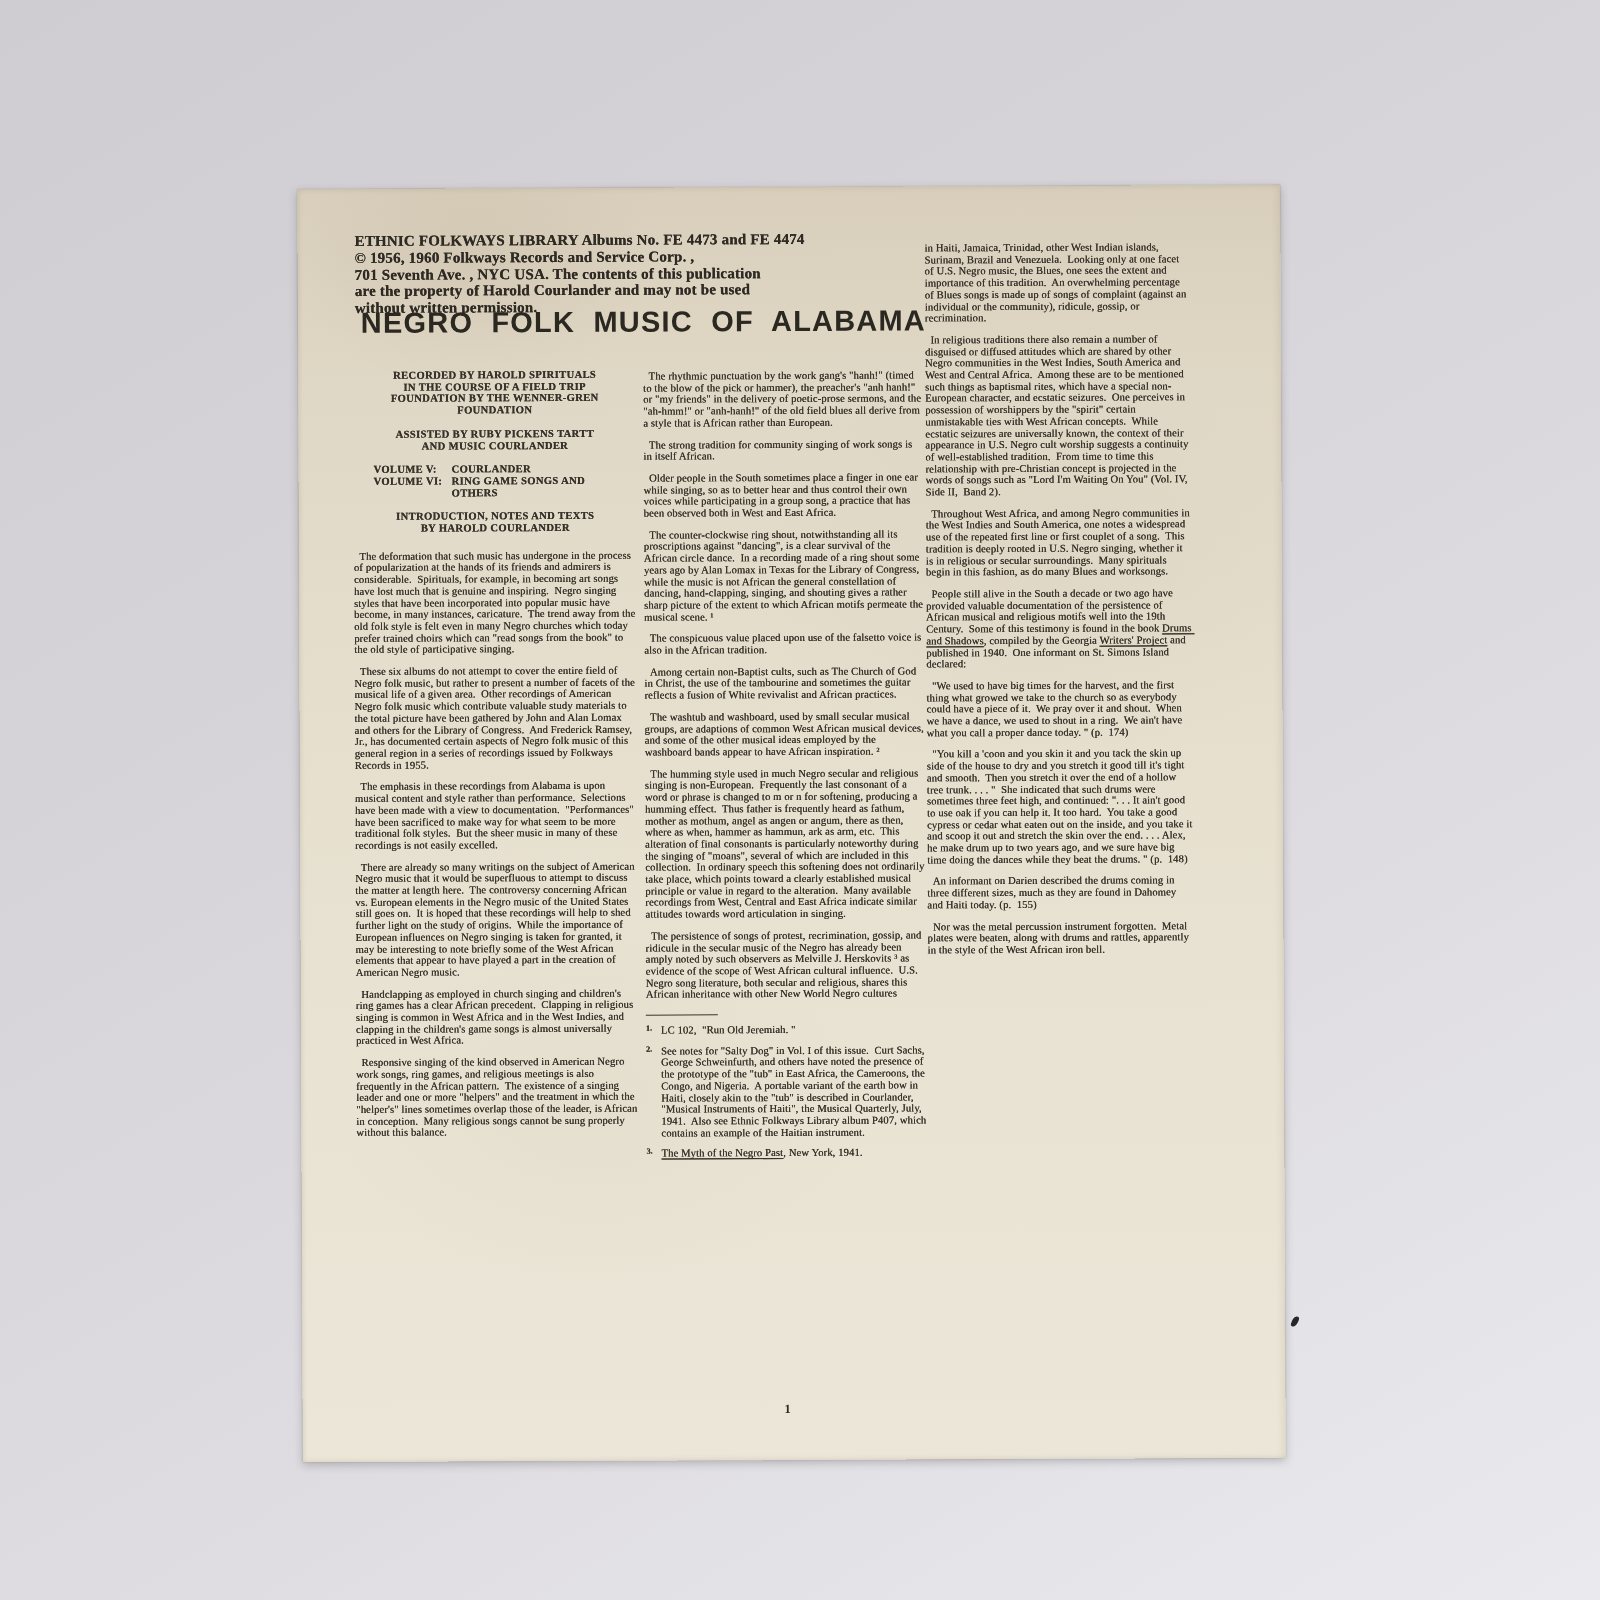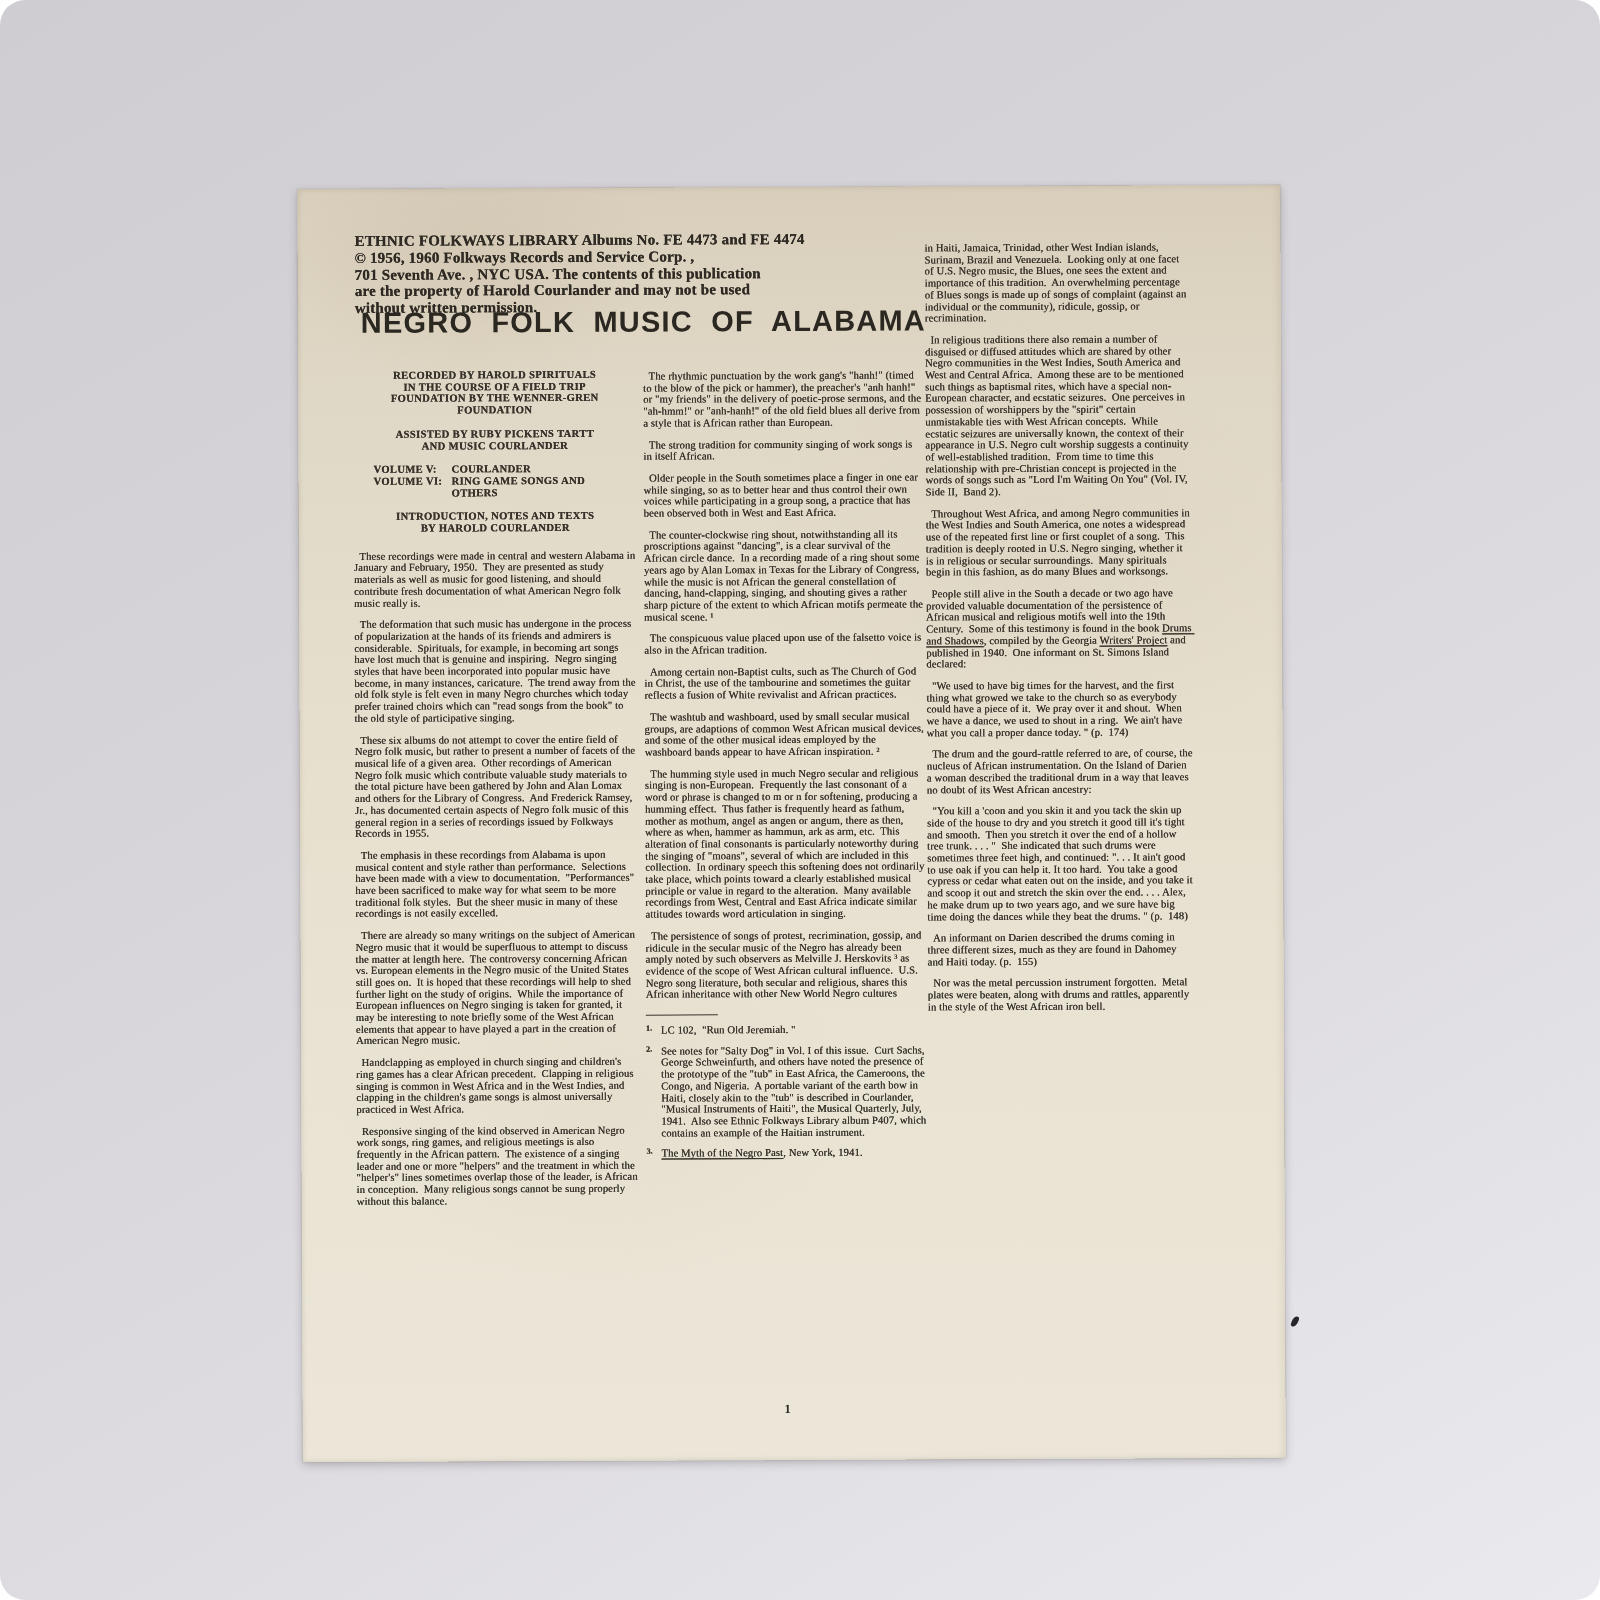--- a/index.html
+++ b/index.html
@@ -7,7 +7,6 @@
     position:relative;width:1600px;height:1600px;
     background:linear-gradient(150deg,#cfcdd2 0%,#d6d4d8 35%,#dedce1 65%,#eaeaee 100%);
     font-family:"Liberation Serif", serif;
-    border-radius:25px;
   }
   .paper{
     position:absolute;left:300px;top:187px;width:983px;height:1273px;

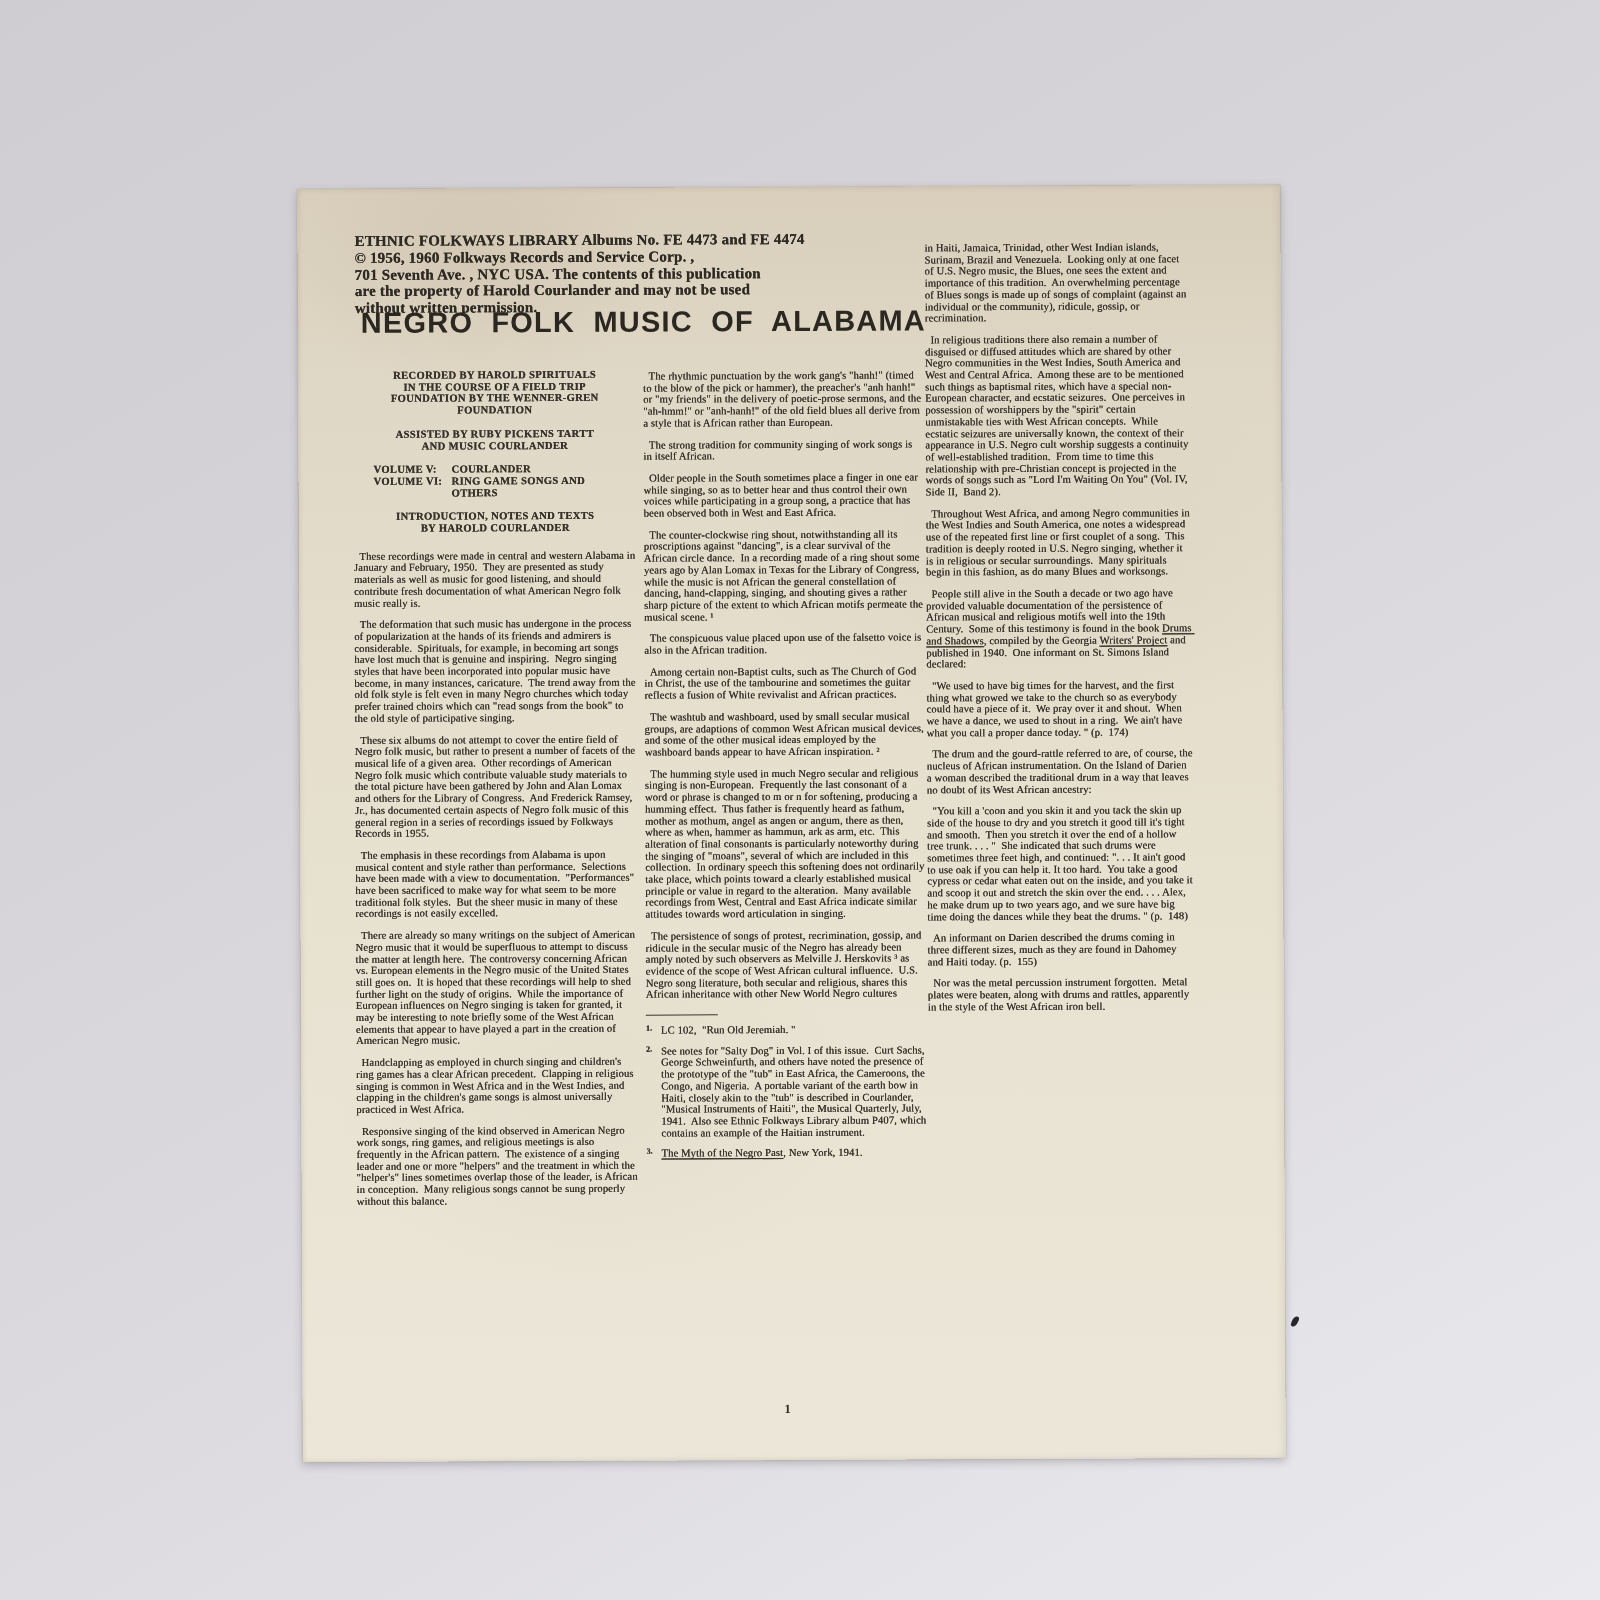--- a/index.html
+++ b/index.html
@@ -104,7 +104,6 @@
           </div>
       </div>
       <div class="body">
-          <p class="para">  These recordings were made in central and western Alabama in January and February, 1950.  They are presented as study materials as well as music for good listening, and should contribute fresh documentation of what American Negro folk music really is.</p>
           <p class="para">  The deformation that such music has undergone in the process of popularization at the hands of its friends and admirers is considerable.  Spirituals, for example, in becoming art songs have lost much that is genuine and inspiring.  Negro singing styles that have been incorporated into popular music have become, in many instances, caricature.  The trend away from the old folk style is felt even in many Negro churches which today prefer trained choirs which can "read songs from the book" to the old style of participative singing.</p>
           <p class="para">  These six albums do not attempt to cover the entire field of Negro folk music, but rather to present a number of facets of the musical life of a given area.  Other recordings of American Negro folk music which contribute valuable study materials to the total picture have been gathered by John and Alan Lomax and others for the Library of Congress.  And Frederick Ramsey, Jr., has documented certain aspects of Negro folk music of this general region in a series of recordings issued by Folkways Records in 1955.</p>
           <p class="para">  The emphasis in these recordings from Alabama is upon musical content and style rather than performance.  Selections have been made with a view to documentation.  "Performances" have been sacrificed to make way for what seem to be more traditional folk styles.  But the sheer music in many of these recordings is not easily excelled.</p>

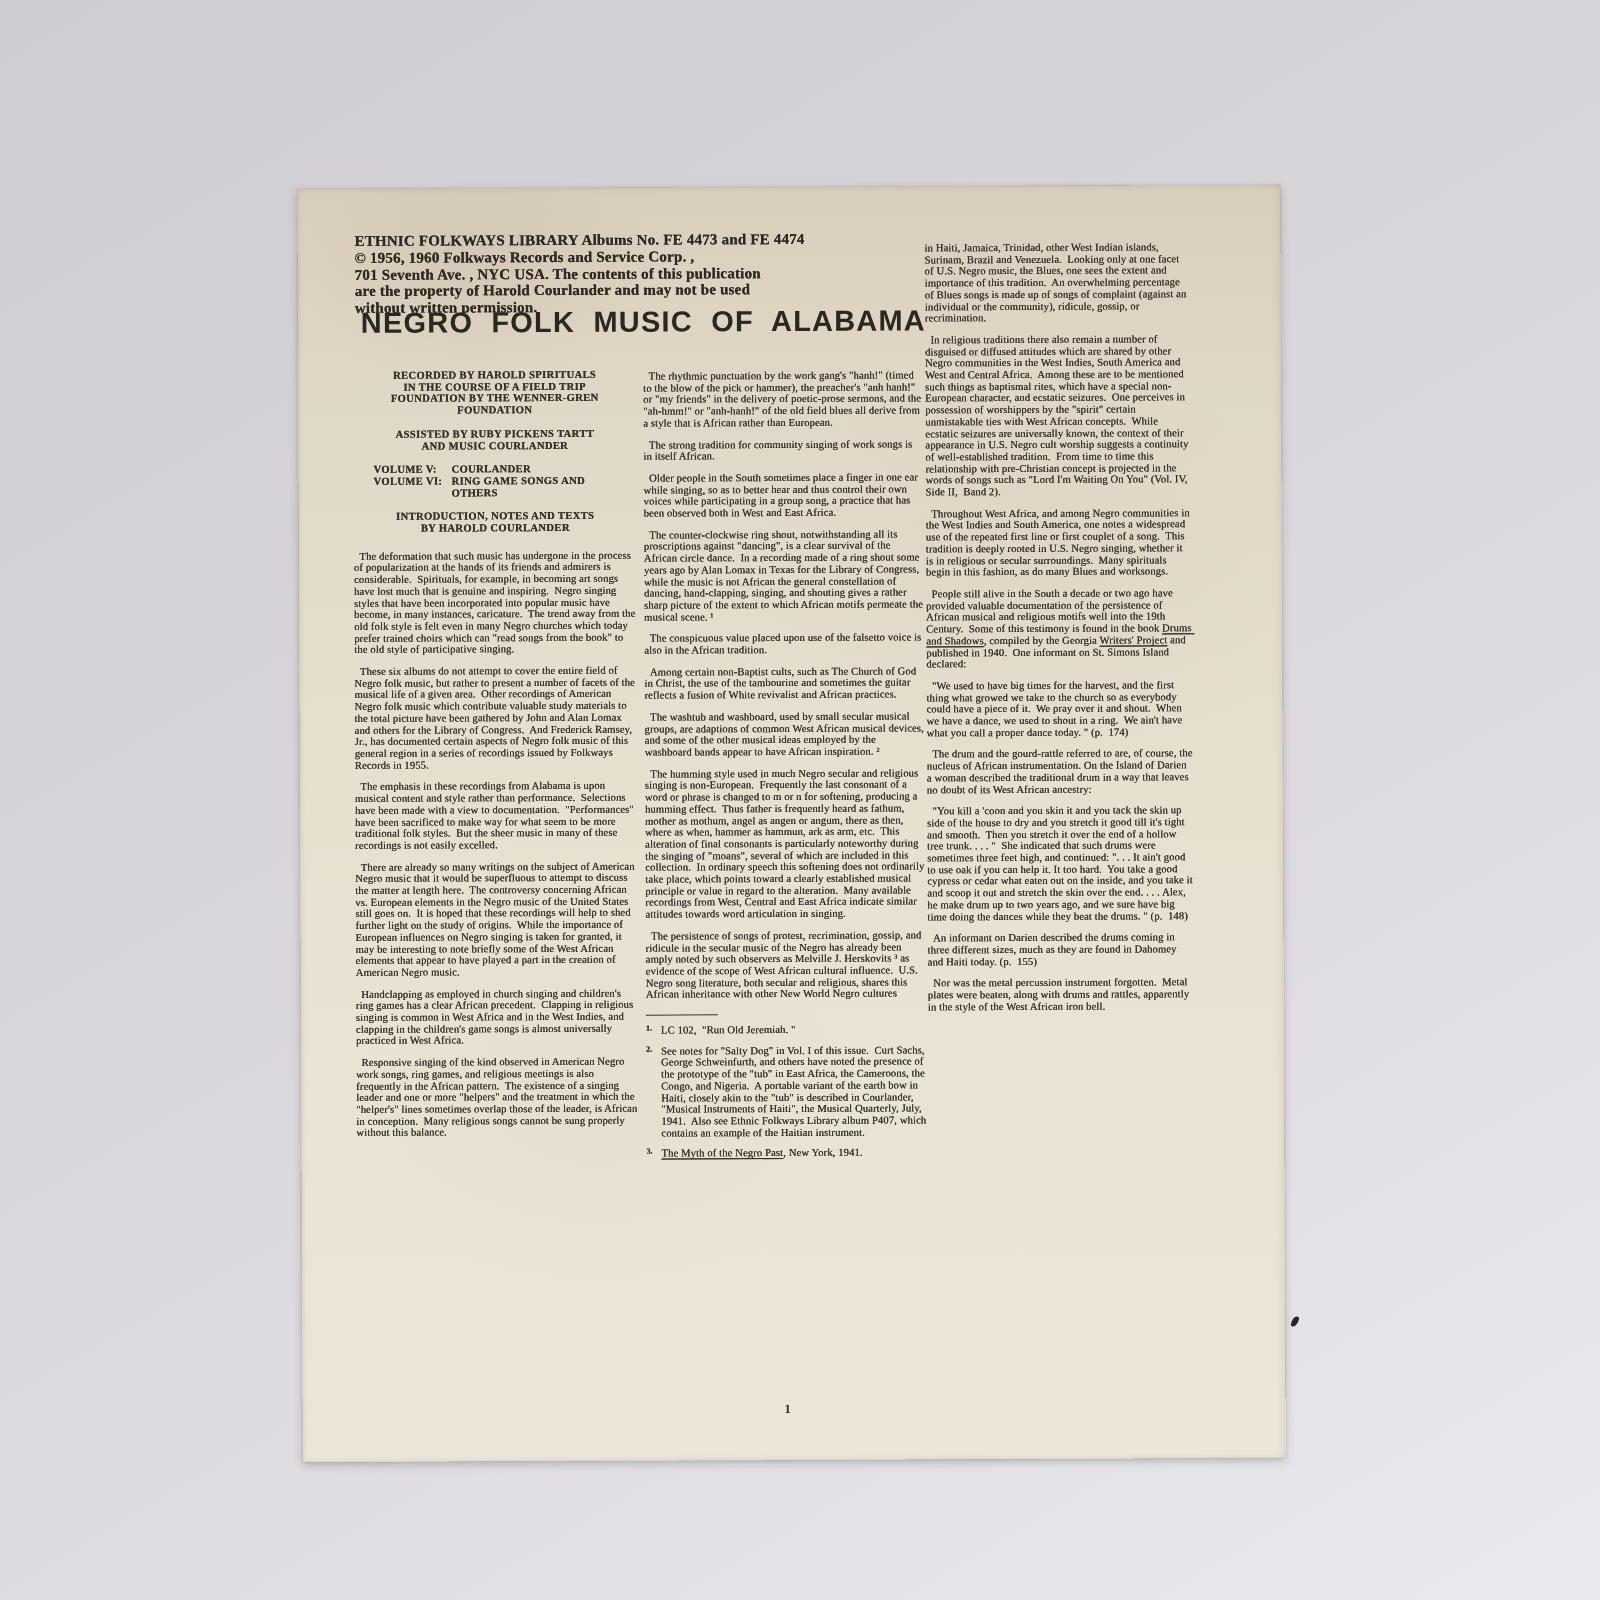--- a/index.html
+++ b/index.html
@@ -149,7 +149,6 @@
           <p class="para">  Throughout West Africa, and among Negro communities in the West Indies and South America, one notes a widespread use of the repeated first line or first couplet of a song.  This tradition is deeply rooted in U.S. Negro singing, whether it is in religious or secular surroundings.  Many spirituals begin in this fashion, as do many Blues and worksongs.</p>
           <p class="para">  People still alive in the South a decade or two ago have provided valuable documentation of the persistence of African musical and religious motifs well into the 19th Century.  Some of this testimony is found in the book <span class="u">Drums and Shadows</span>, compiled by the Georgia <span class="u">Writers' Project</span> and published in 1940.  One informant on St. Simons Island declared:</p>
           <p class="para">  "We used to have big times for the harvest, and the first thing what growed we take to the church so as everybody could have a piece of it.  We pray over it and shout.  When we have a dance, we used to shout in a ring.  We ain't have what you call a proper dance today. " (p.  174)</p>
-          <p class="para">  The drum and the gourd-rattle referred to are, of course, the nucleus of African instrumentation. On the Island of Darien a woman described the traditional drum in a way that leaves no doubt of its West African ancestry:</p>
           <p class="para">  "You kill a 'coon and you skin it and you tack the skin up side of the house to dry and you stretch it good till it's tight and smooth.  Then you stretch it over the end of a hollow tree trunk. . . . "  She indicated that such drums were sometimes three feet high, and continued: ". . . It ain't good to use oak if you can help it. It too hard.  You take a good cypress or cedar what eaten out on the inside, and you take it and scoop it out and stretch the skin over the end. . . . Alex, he make drum up to two years ago, and we sure have big time doing the dances while they beat the drums. " (p.  148)</p>
           <p class="para">  An informant on Darien described the drums coming in three different sizes, much as they are found in Dahomey and Haiti today. (p.  155)</p>
           <p class="para">  Nor was the metal percussion instrument forgotten.  Metal plates were beaten, along with drums and rattles, apparently in the style of the West African iron bell.</p>

